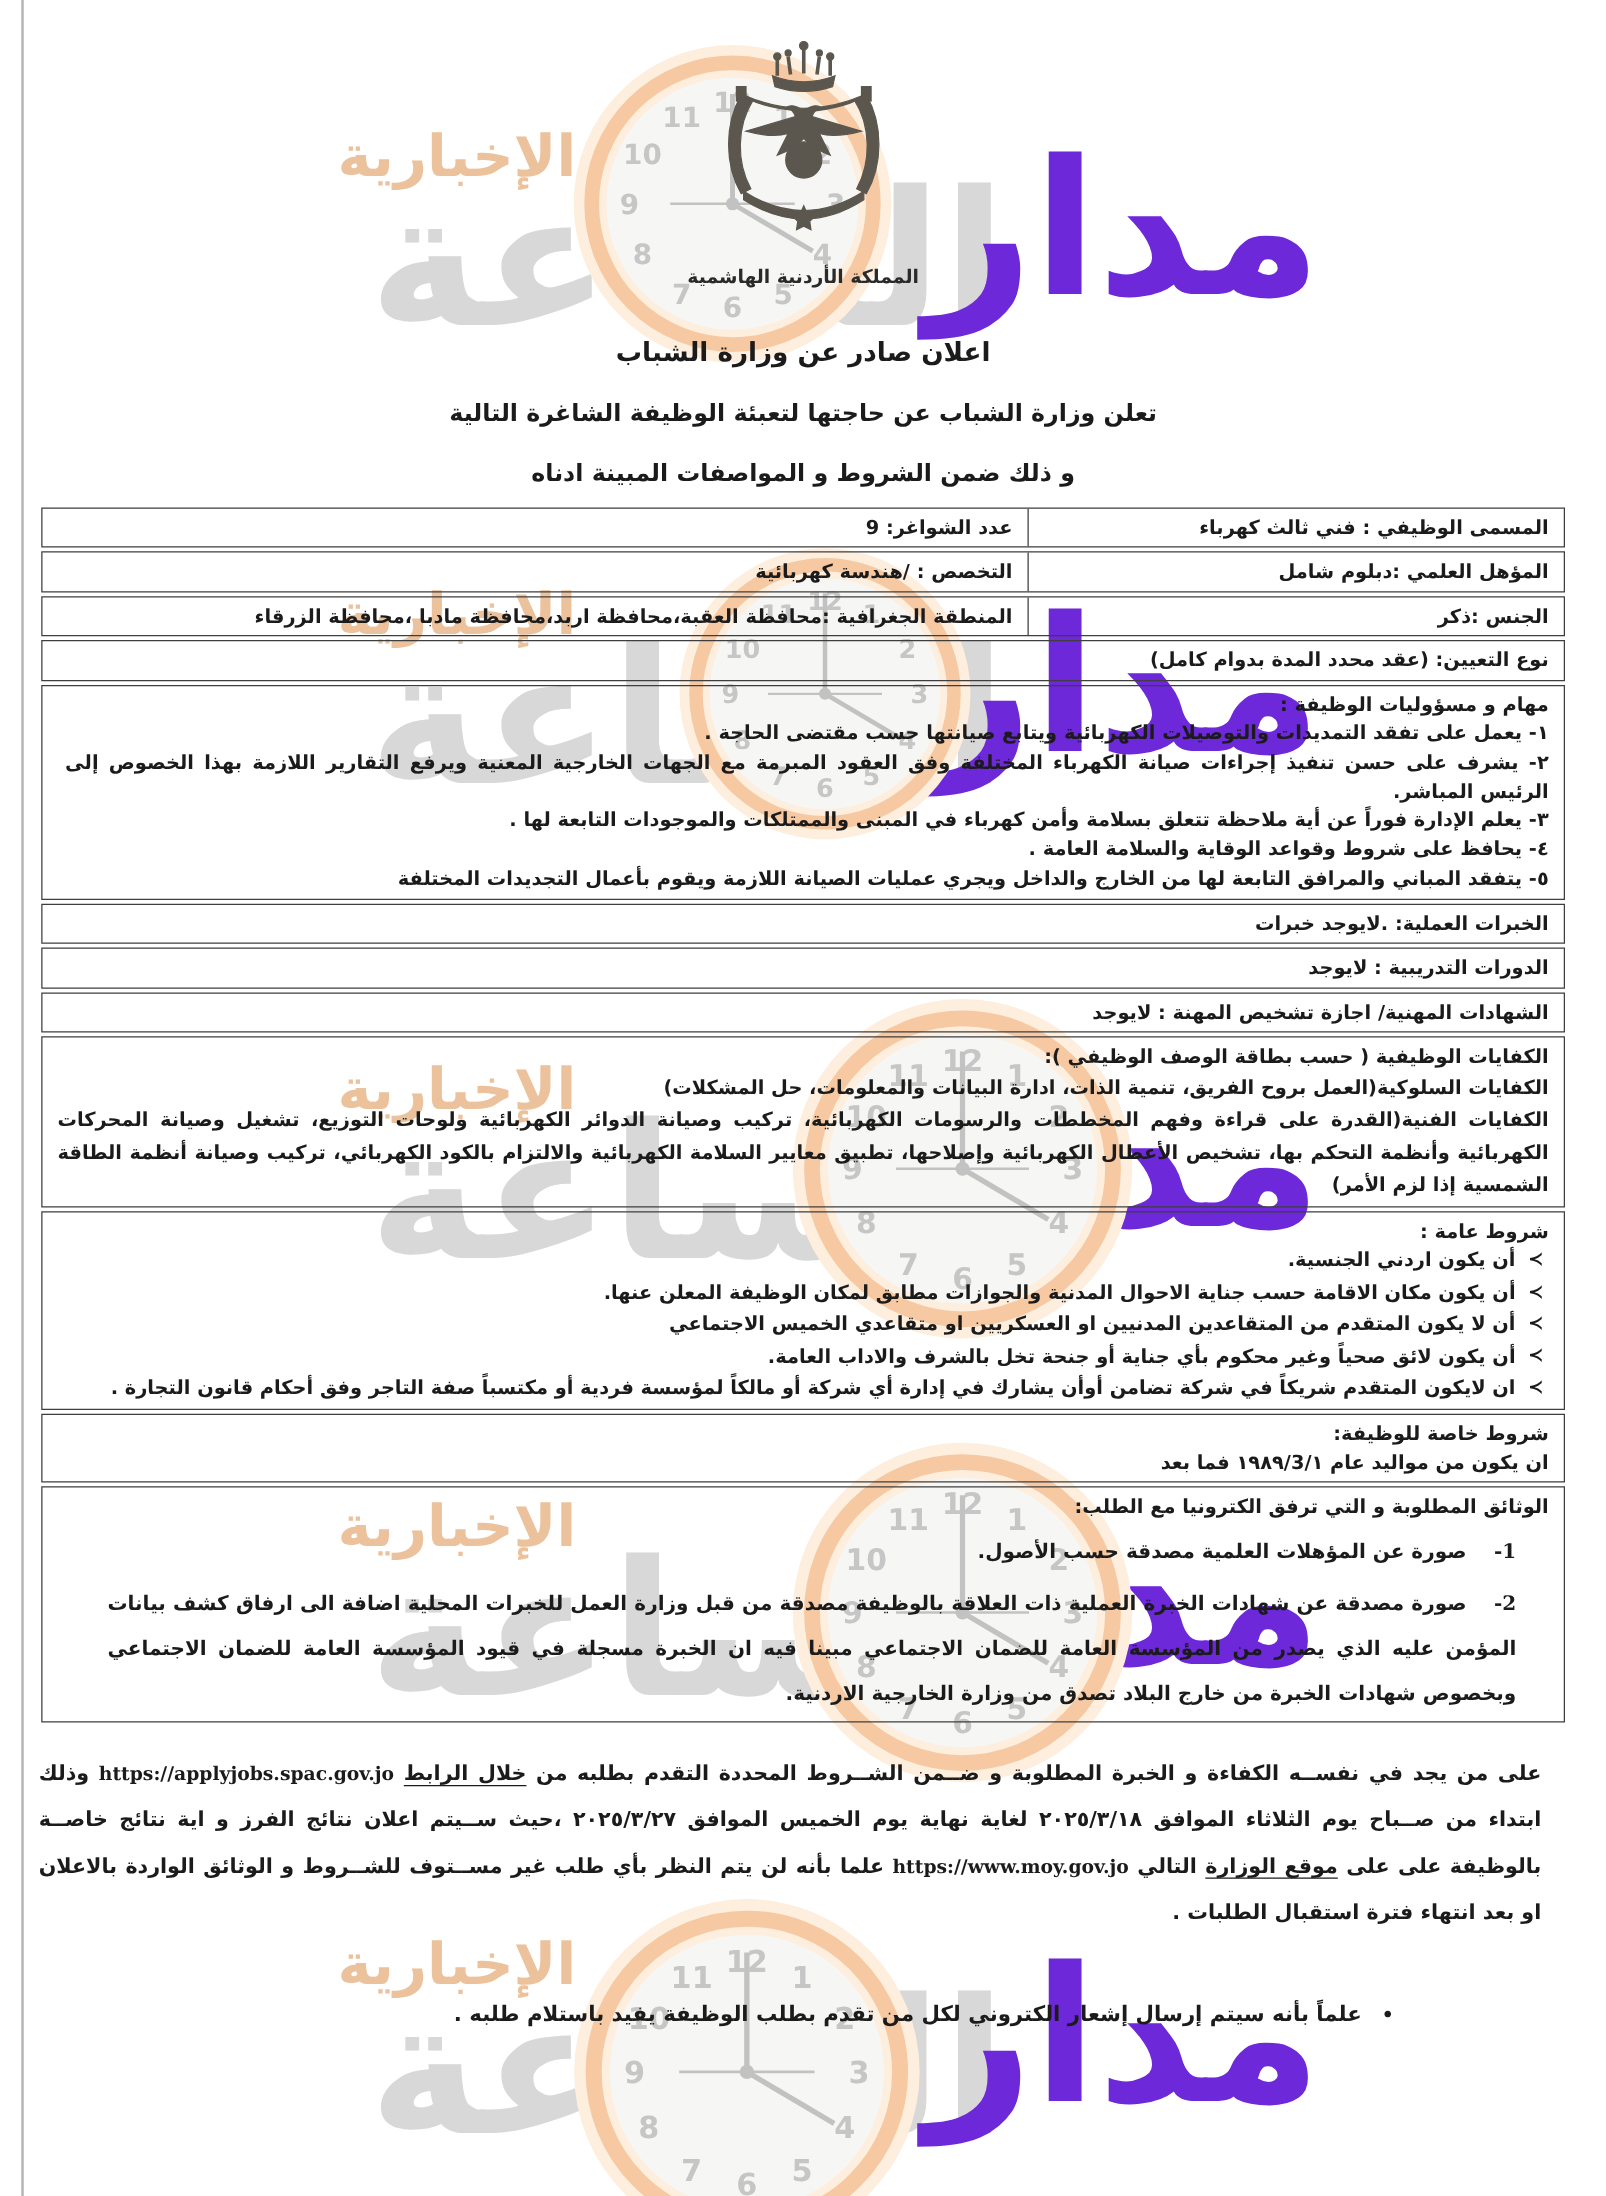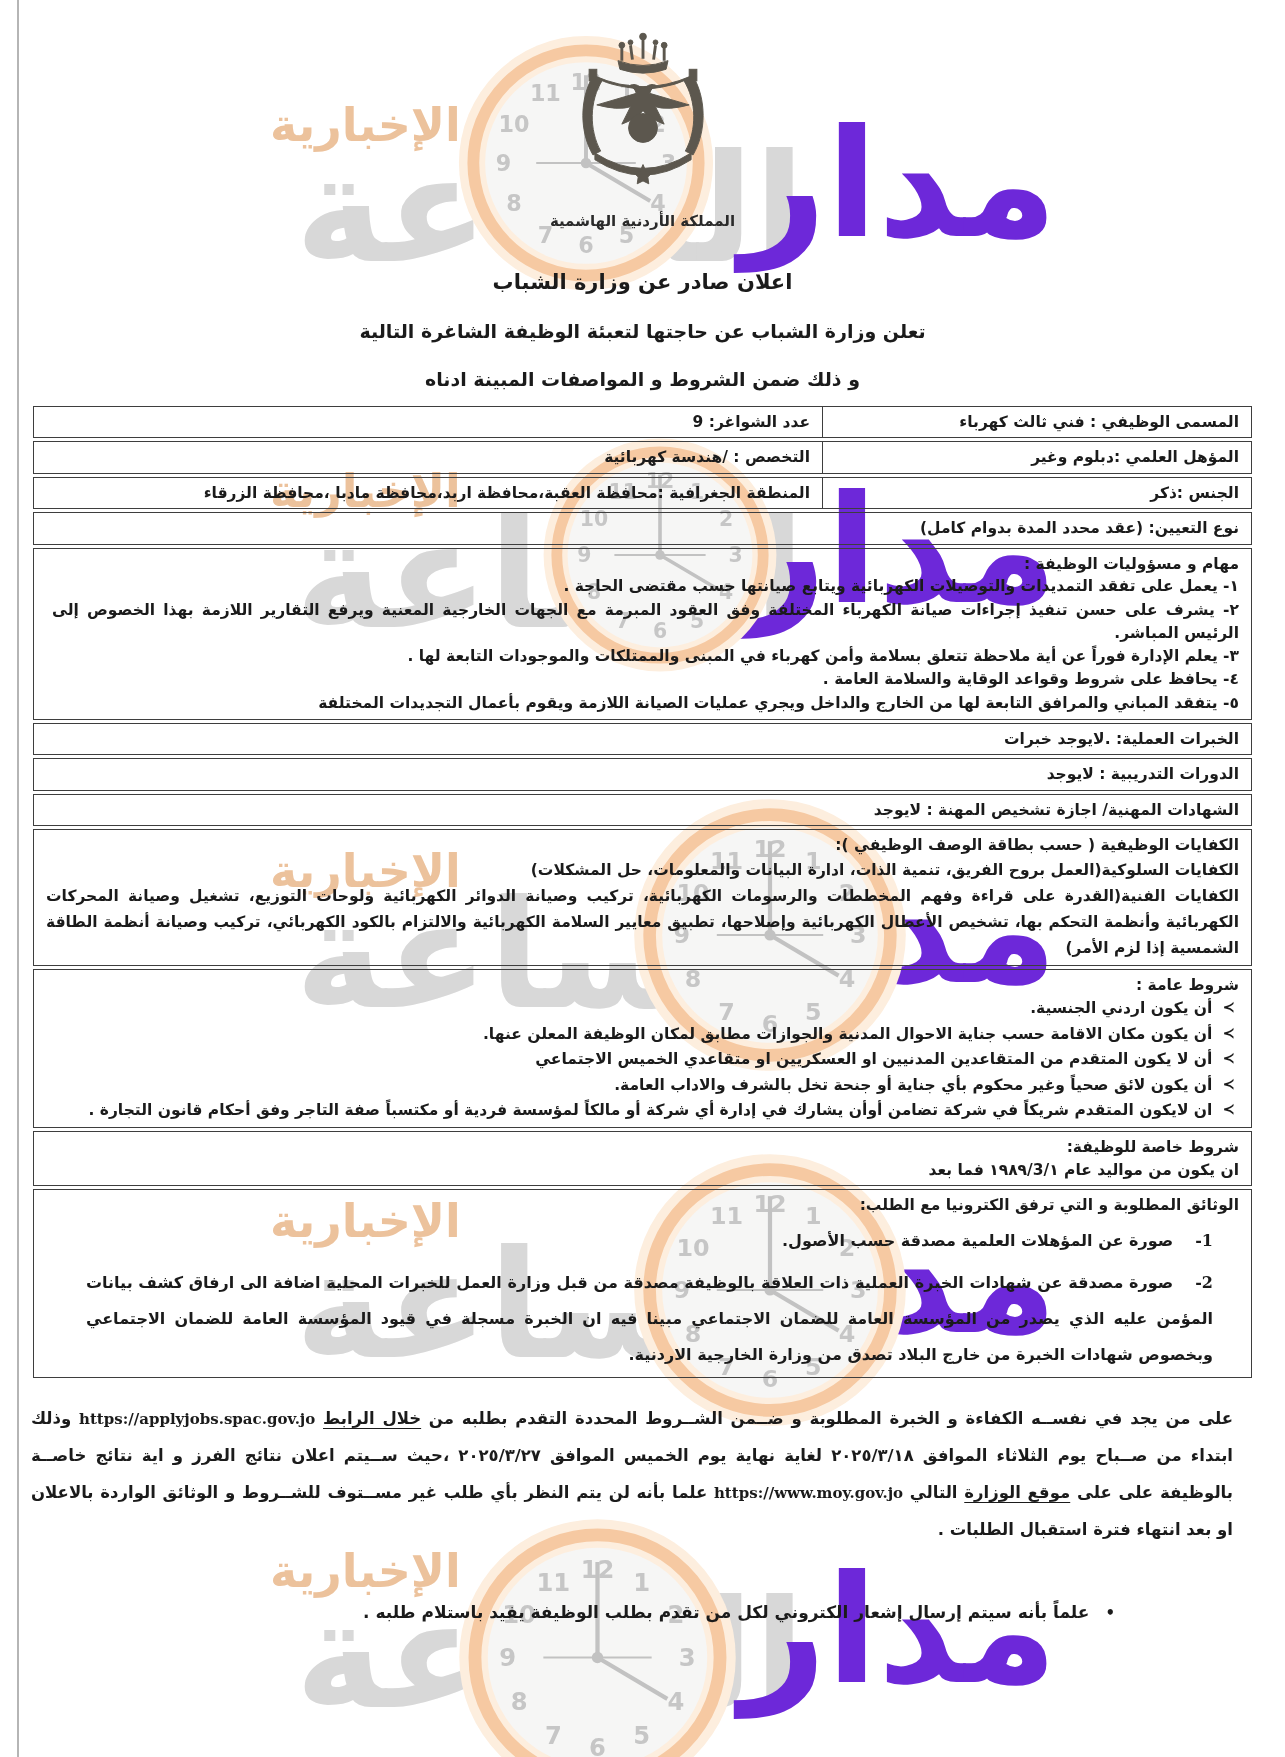--- a/index.html
+++ b/index.html
@@ -168,7 +168,7 @@
       </div>
 
       <div class="trow two">
-        <div class="cell c-right">المؤهل العلمي :دبلوم وغير</div>
+        <div class="cell c-right">المؤهل العلمي :دبلوم شامل</div>
         <div class="cell c-left">التخصص : /هندسة كهربائية</div>
       </div>
 

